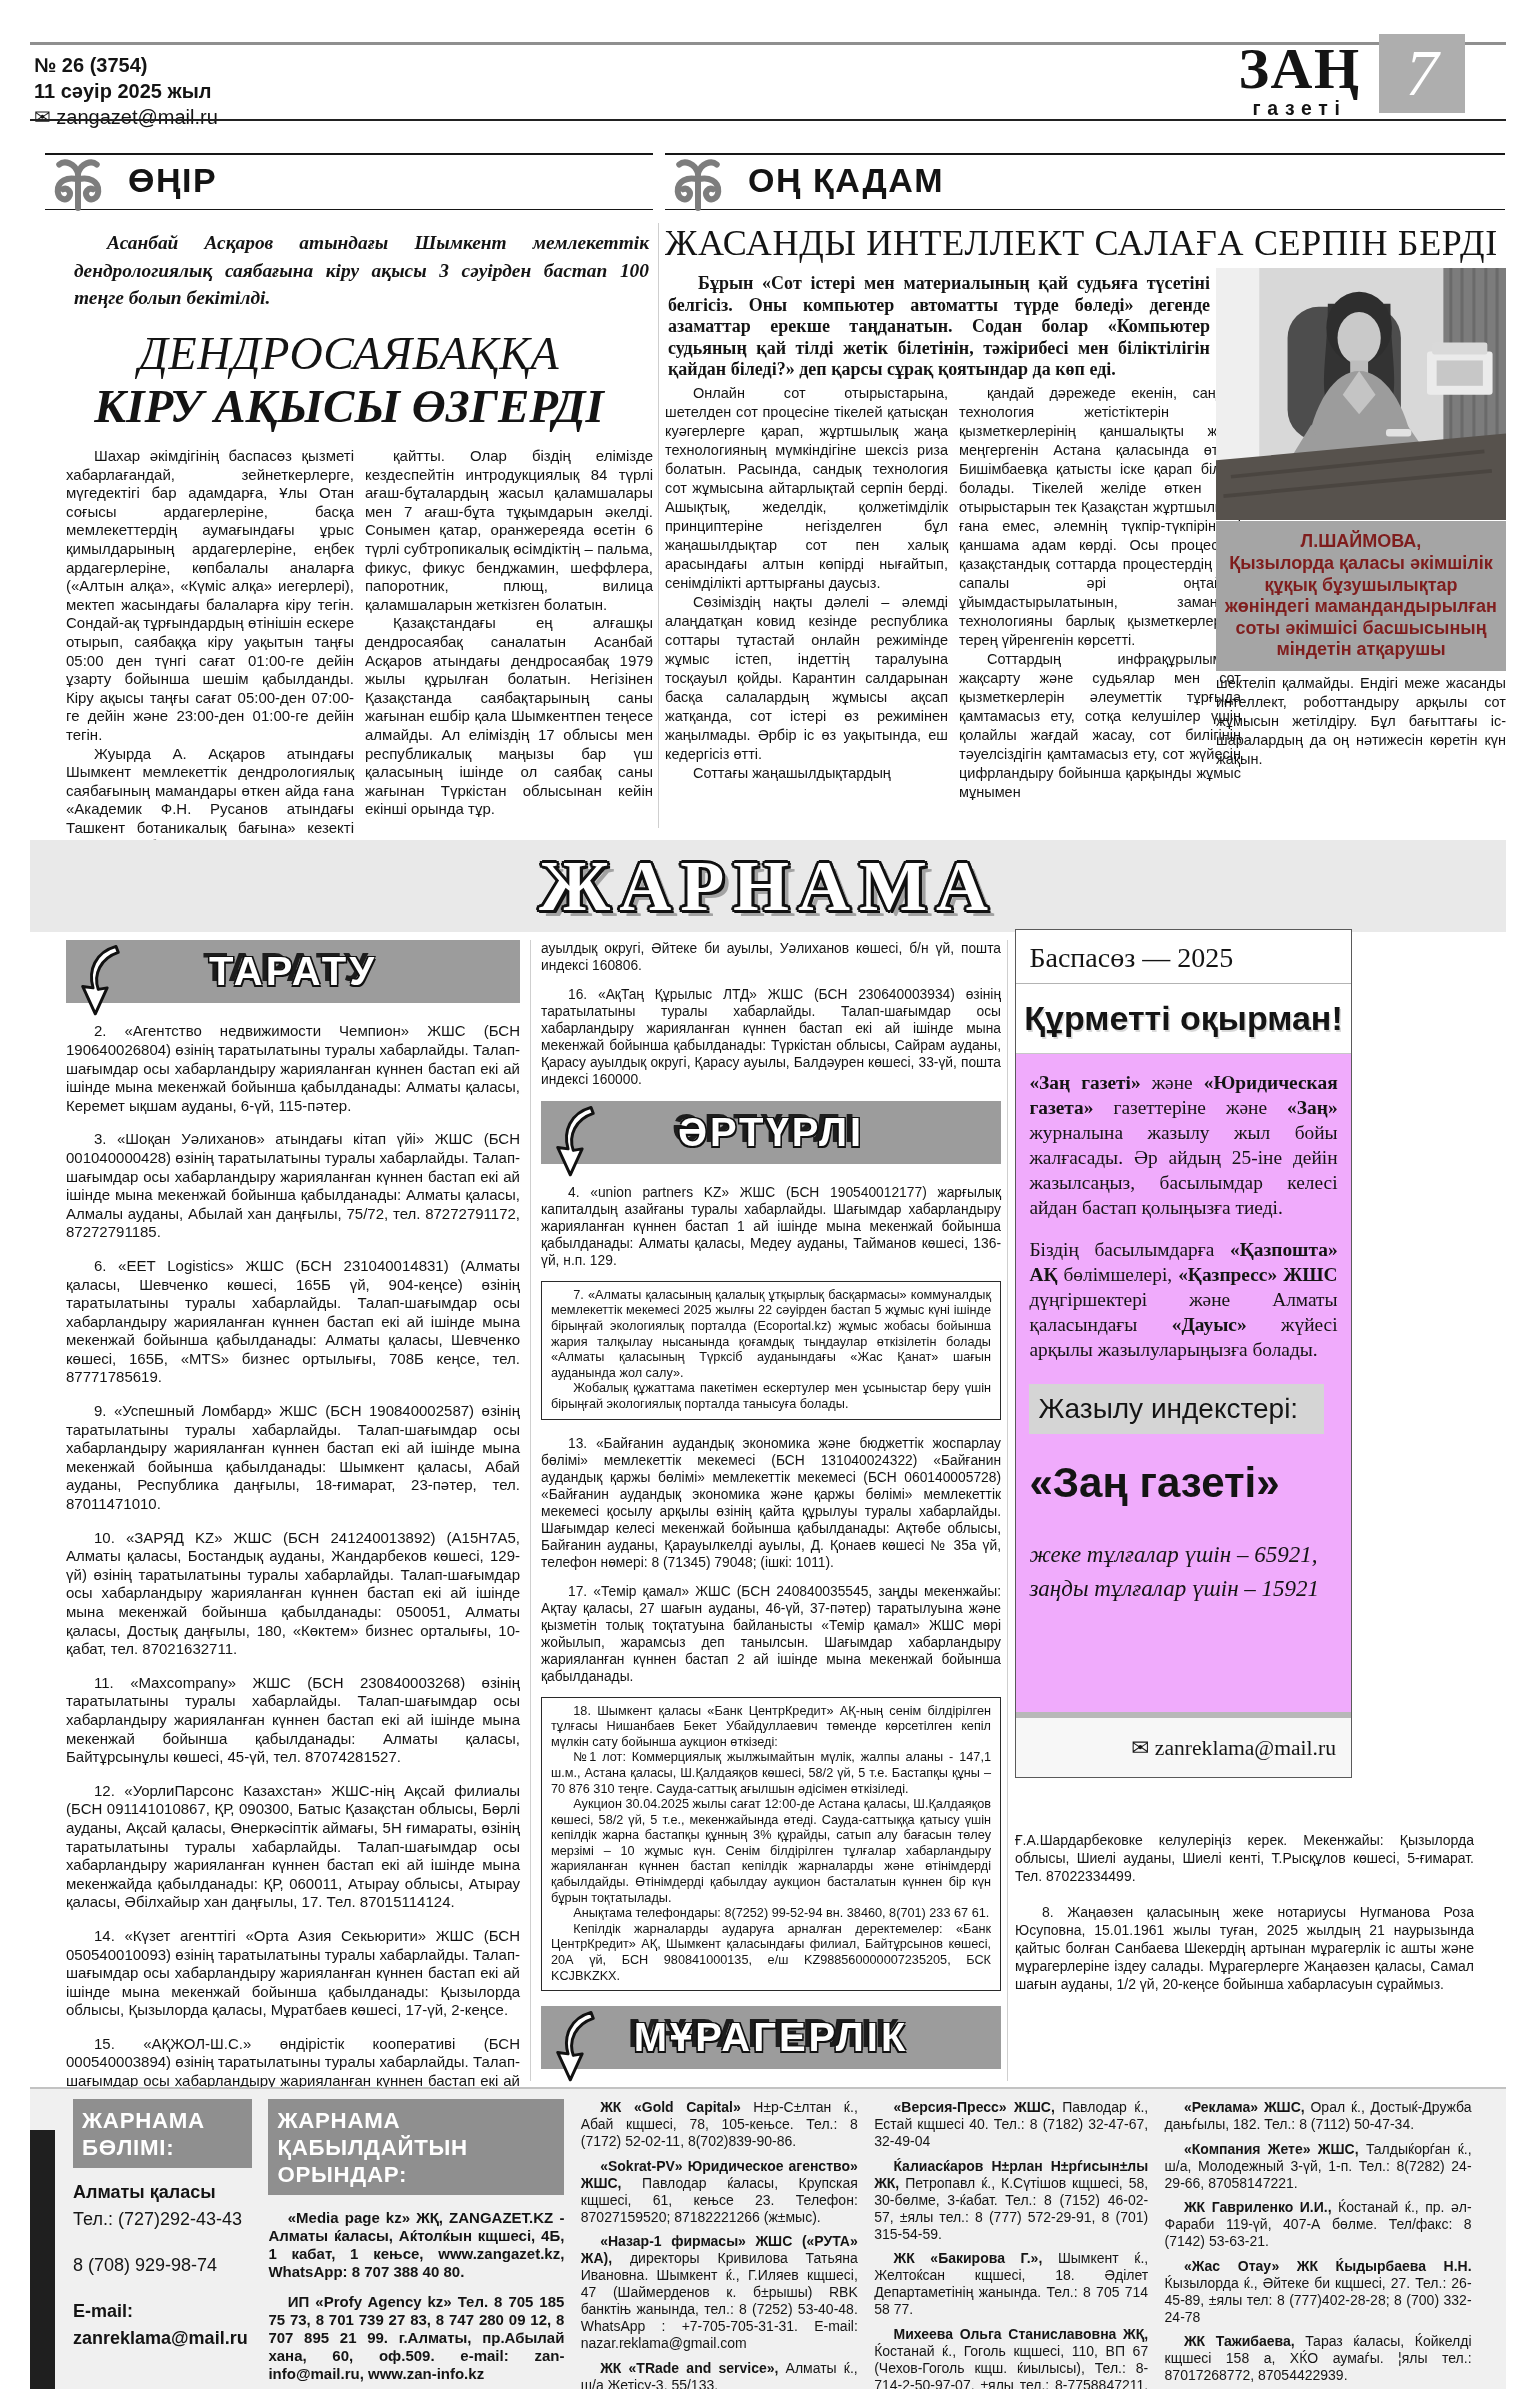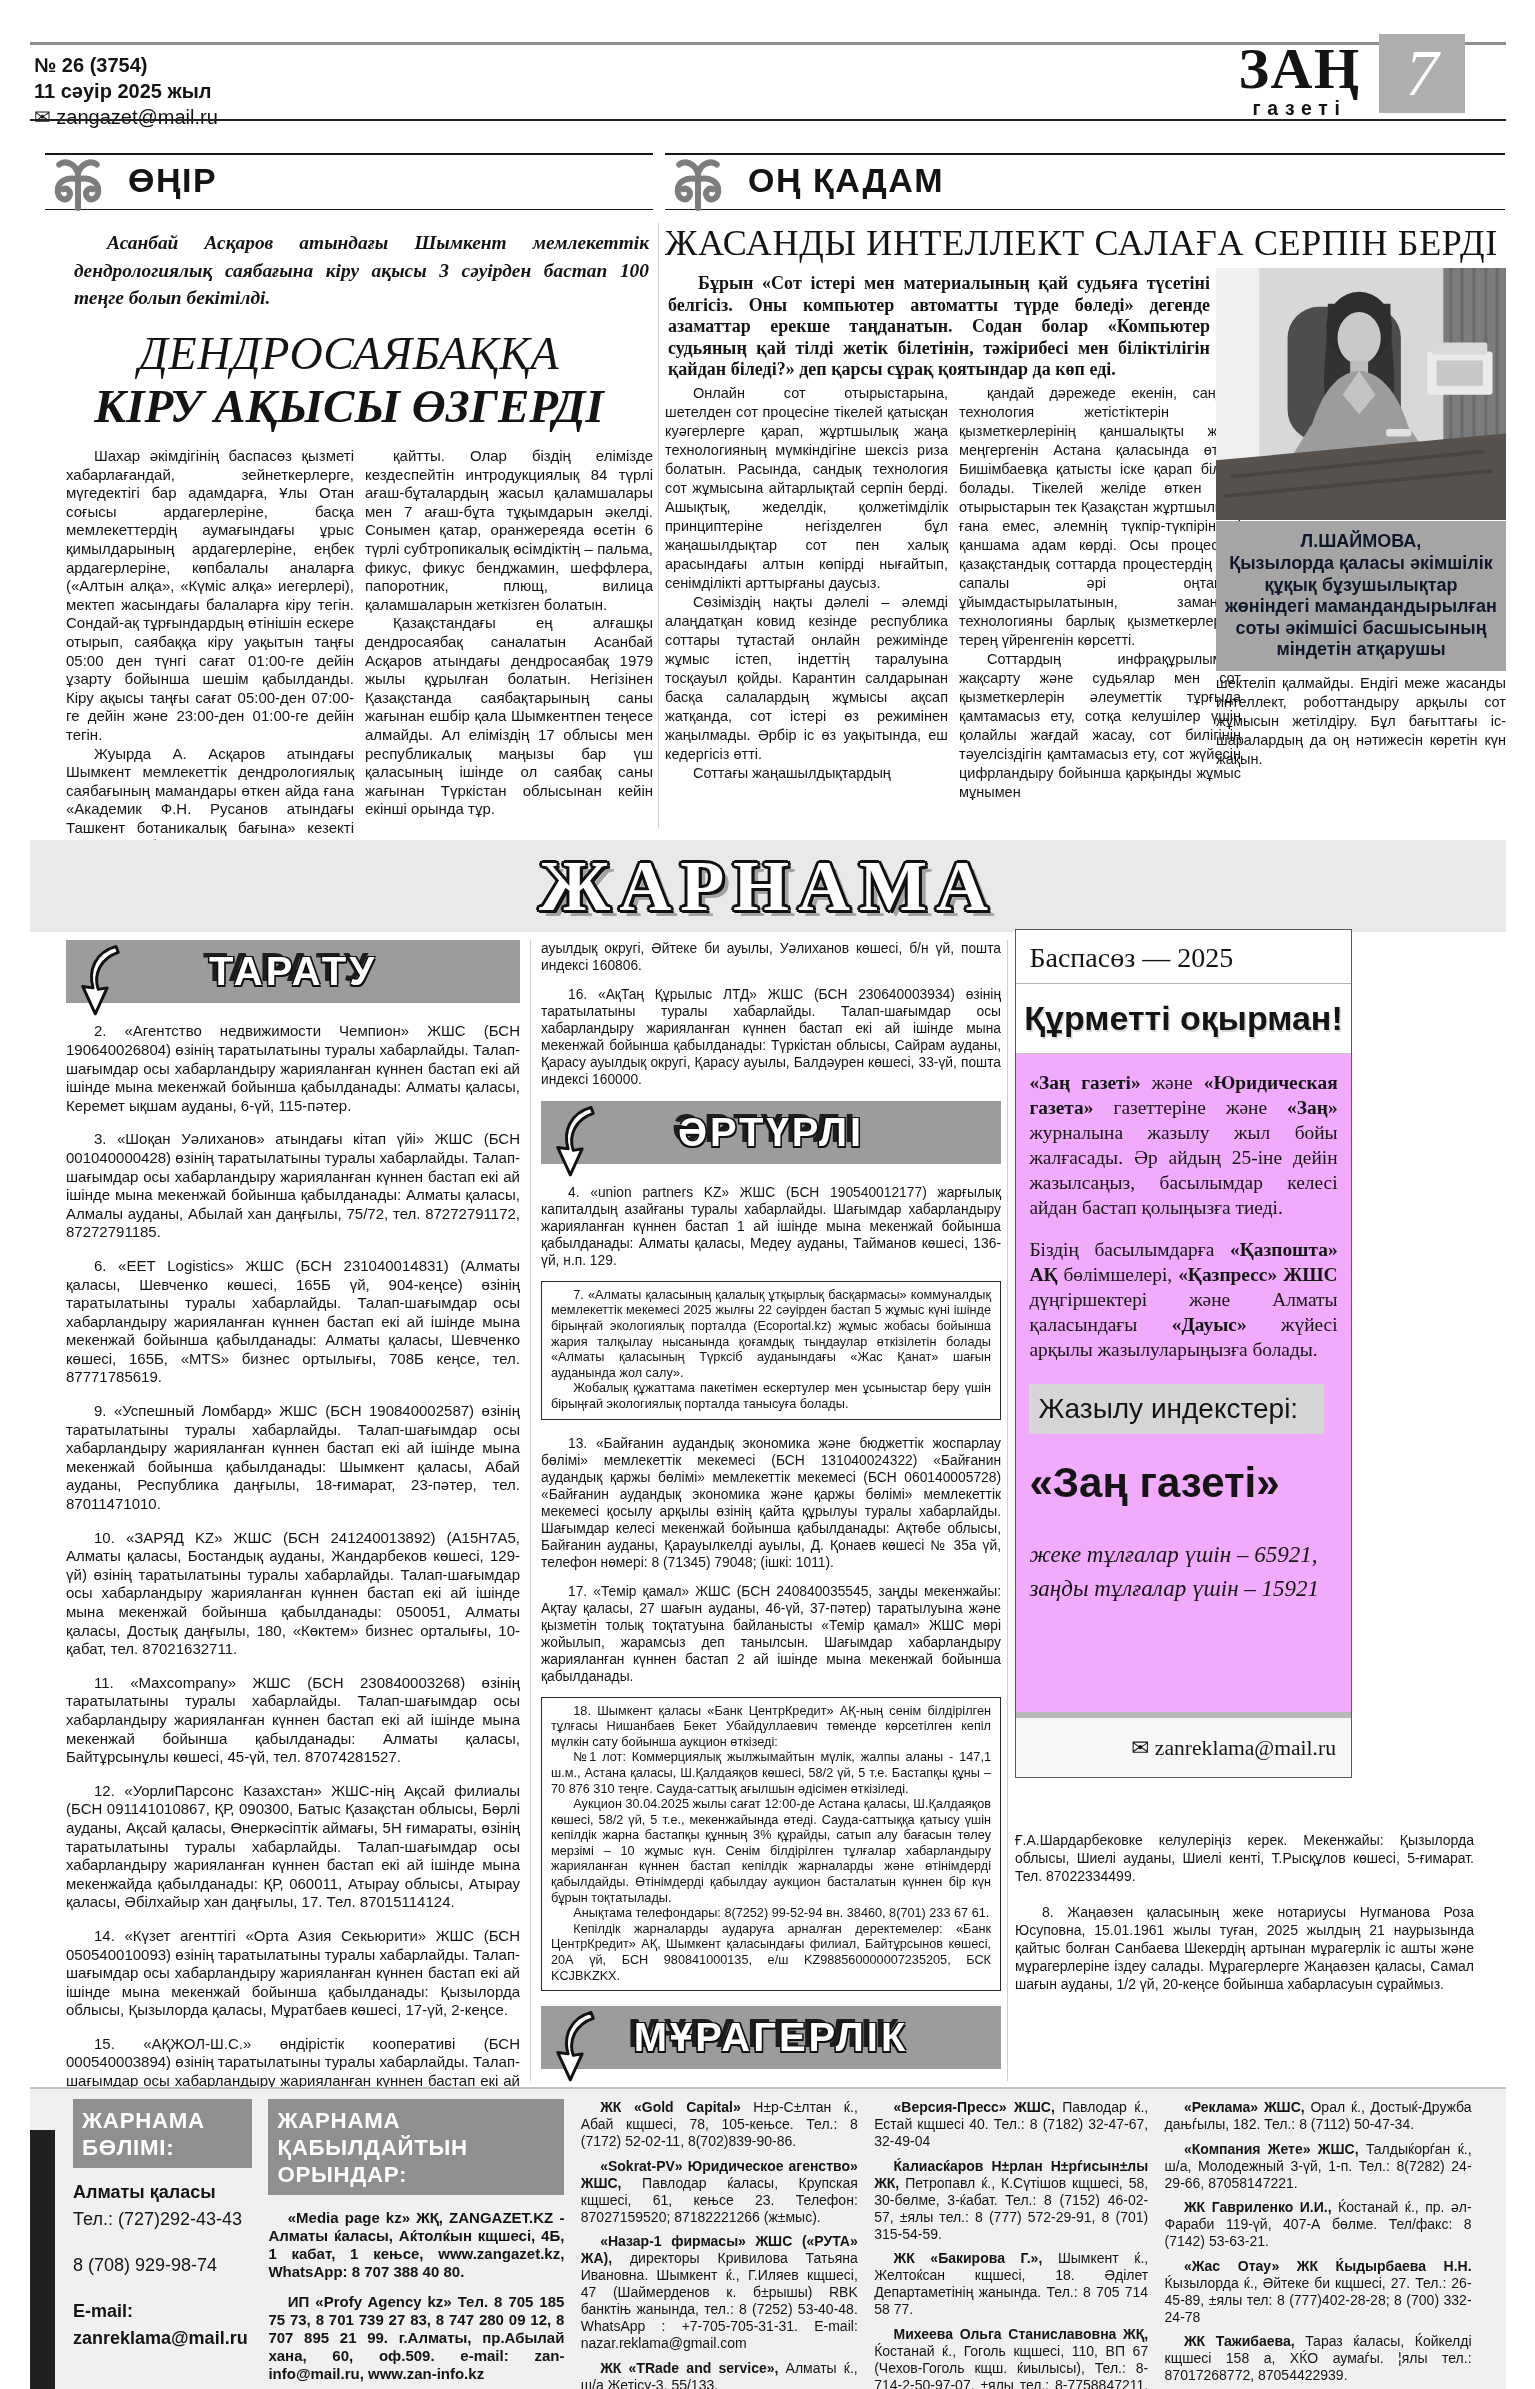--- a/index.html
+++ b/index.html
@@ -47,7 +47,7 @@
   .ra-col3{left:1216px;top:674px;width:290px;}
   .ra-col3 p{text-indent:0;}
   .photo{left:1216px;top:268px;width:290px;height:252px;background:#d7d7d7;}
-  .caption{left:1216px;top:521px;width:290px;background:#a5a5a5;color:#0f172a;text-align:center;
+  .caption{left:1216px;top:521px;width:290px;background:#a5a5a5;color:#7f1d1d;text-align:center;
            font-weight:bold;font-size:18px;line-height:21.6px;padding:10.4px 7.4px;box-sizing:border-box;}
 
   

